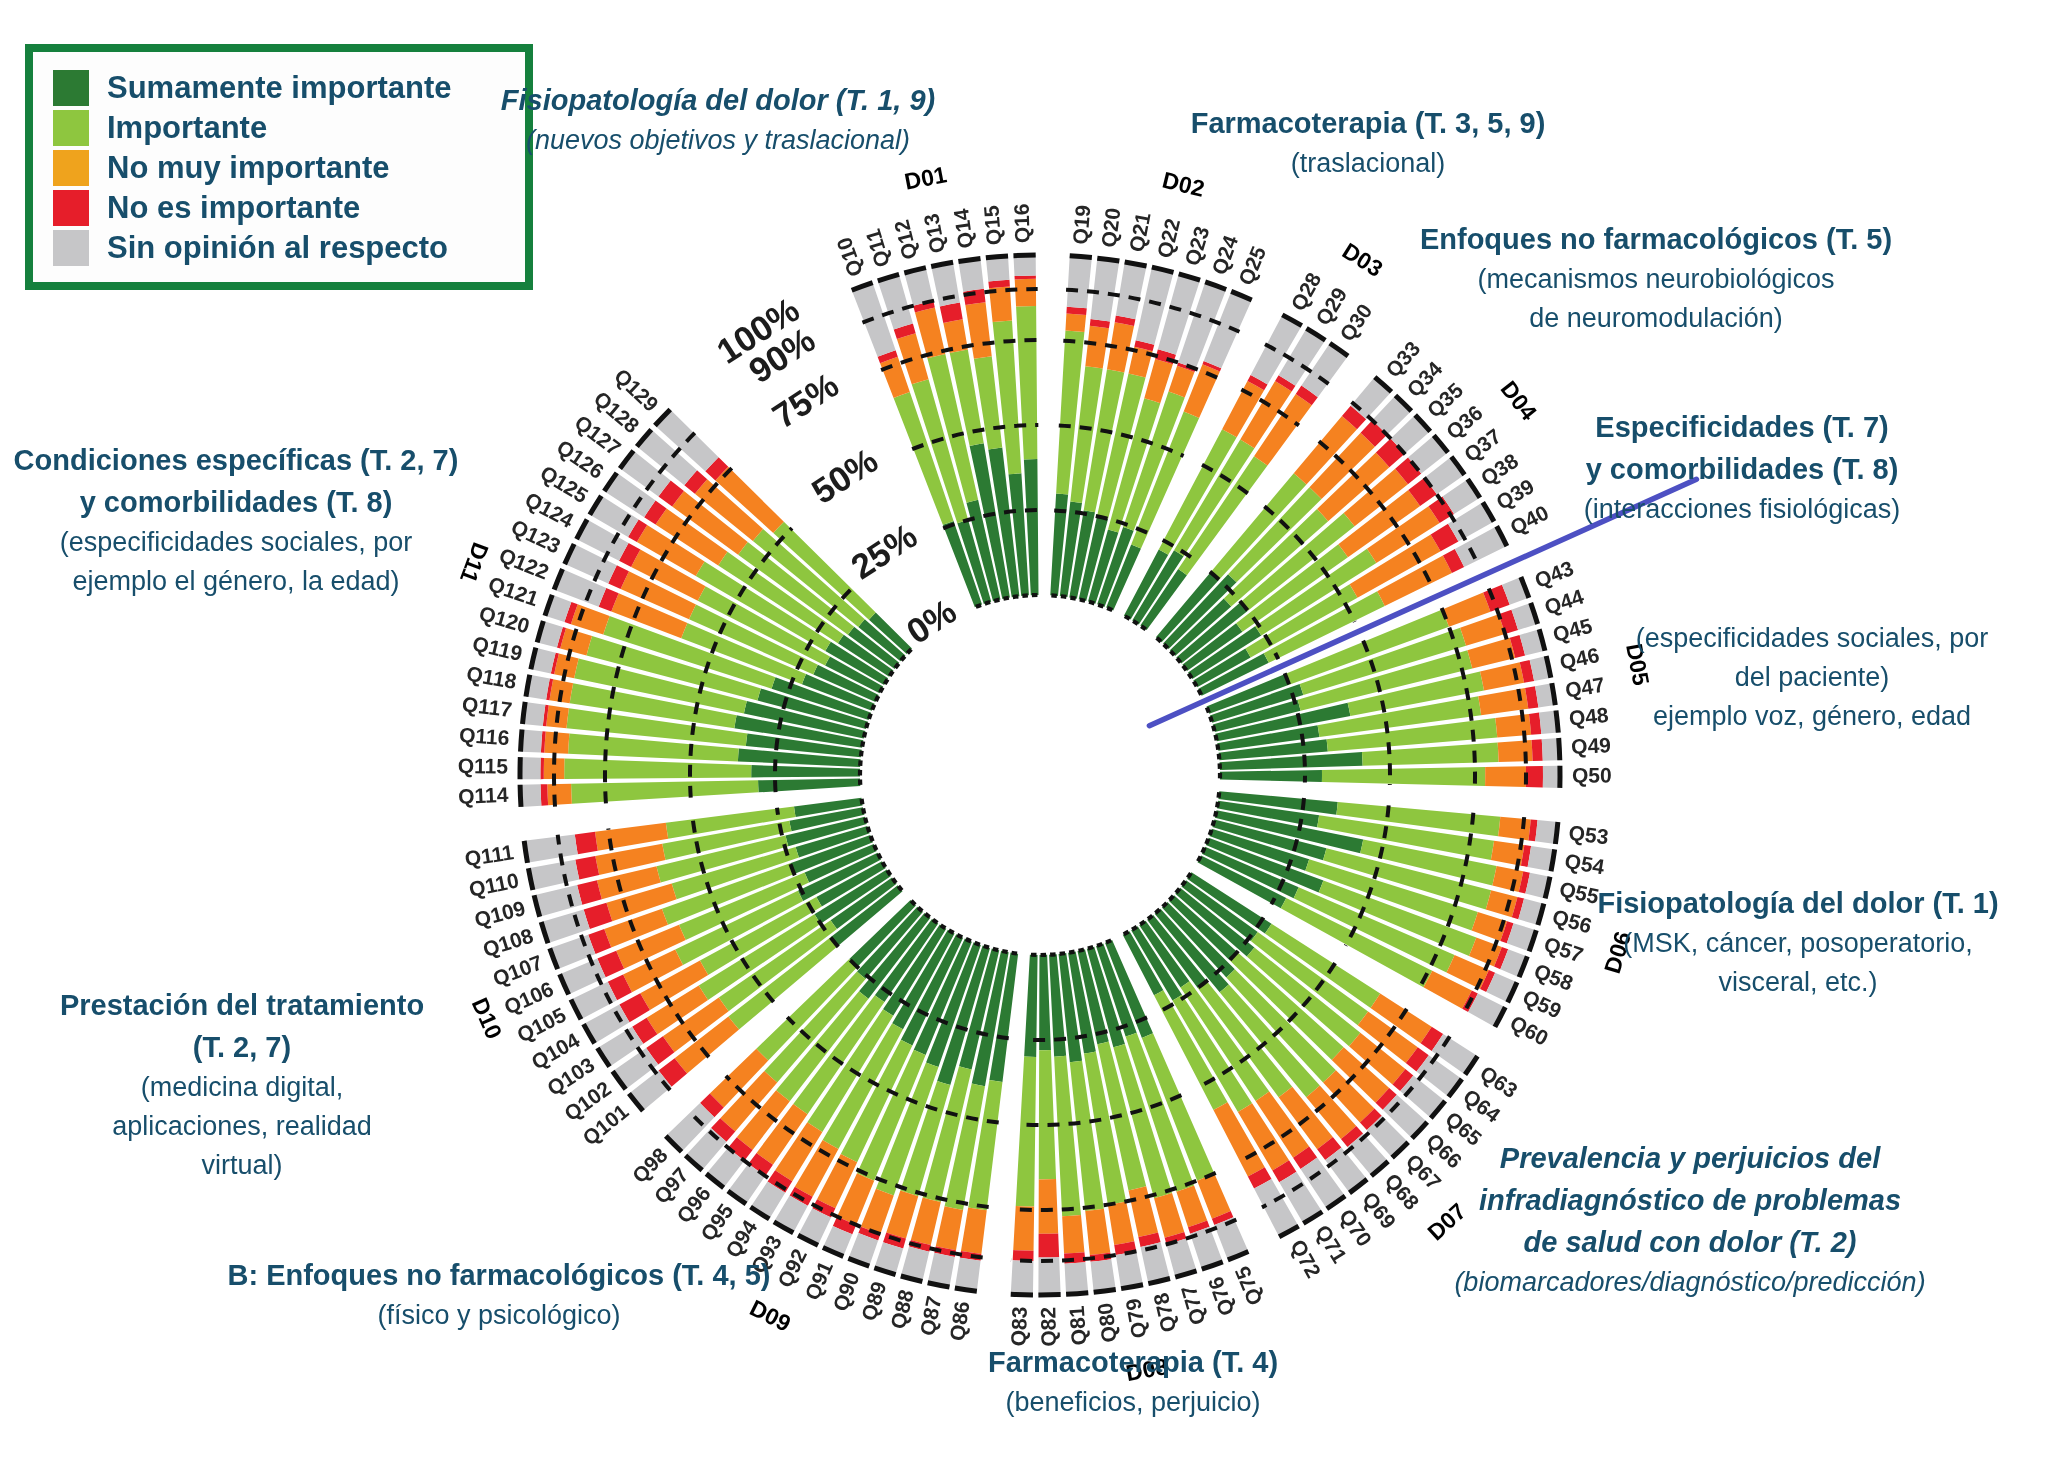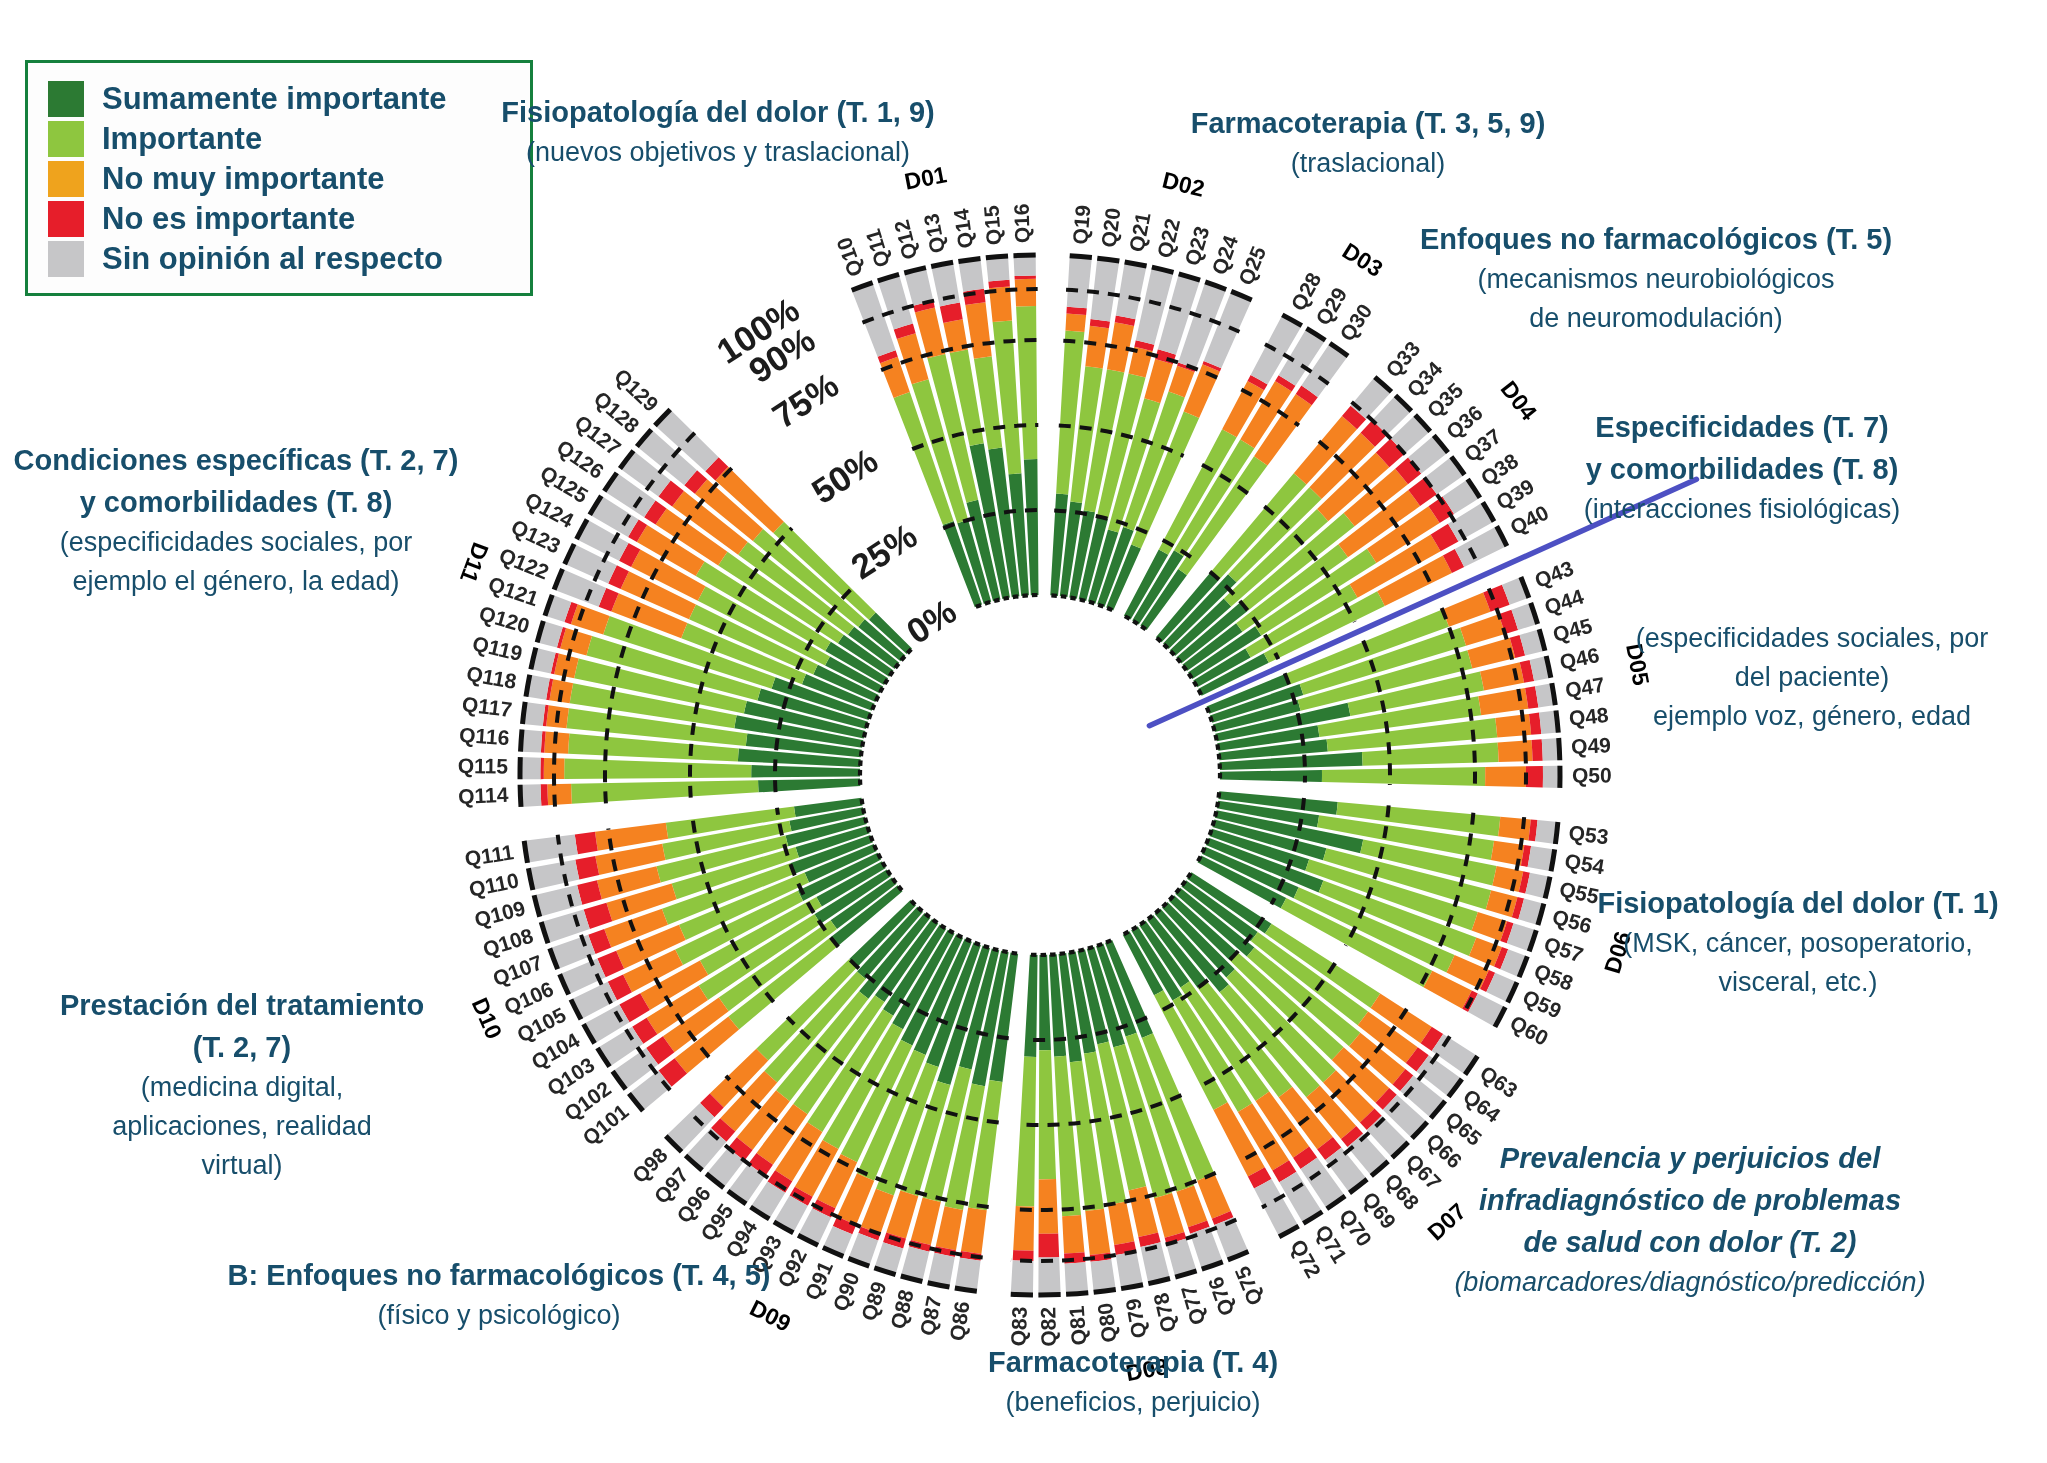--- a/index.html
+++ b/index.html
@@ -7,8 +7,8 @@
   #figure-root{position:relative;width:2047px;height:1463px;background:#ffffff;overflow:hidden;}
   #chart-svg{position:absolute;left:0;top:0;}
   
-  #legend{position:absolute;left:25px;top:60px;width:508px;box-sizing:border-box;
-          background:#fdfdfd;border:3px solid #15803d;padding:16px 20px 14px 20px;}
+  #legend{position:absolute;left:25px;top:44px;width:508px;box-sizing:border-box;
+          background:#fdfdfd;border:8px solid #15803d;padding:16px 20px 14px 20px;}
   .legend-row{display:flex;align-items:center;height:40px;}
   .legend-swatch{width:36px;height:36px;flex:0 0 36px;margin-right:18px;}
   .legend-label{font-size:31px;font-weight:700;color:#174e6b;white-space:nowrap;}

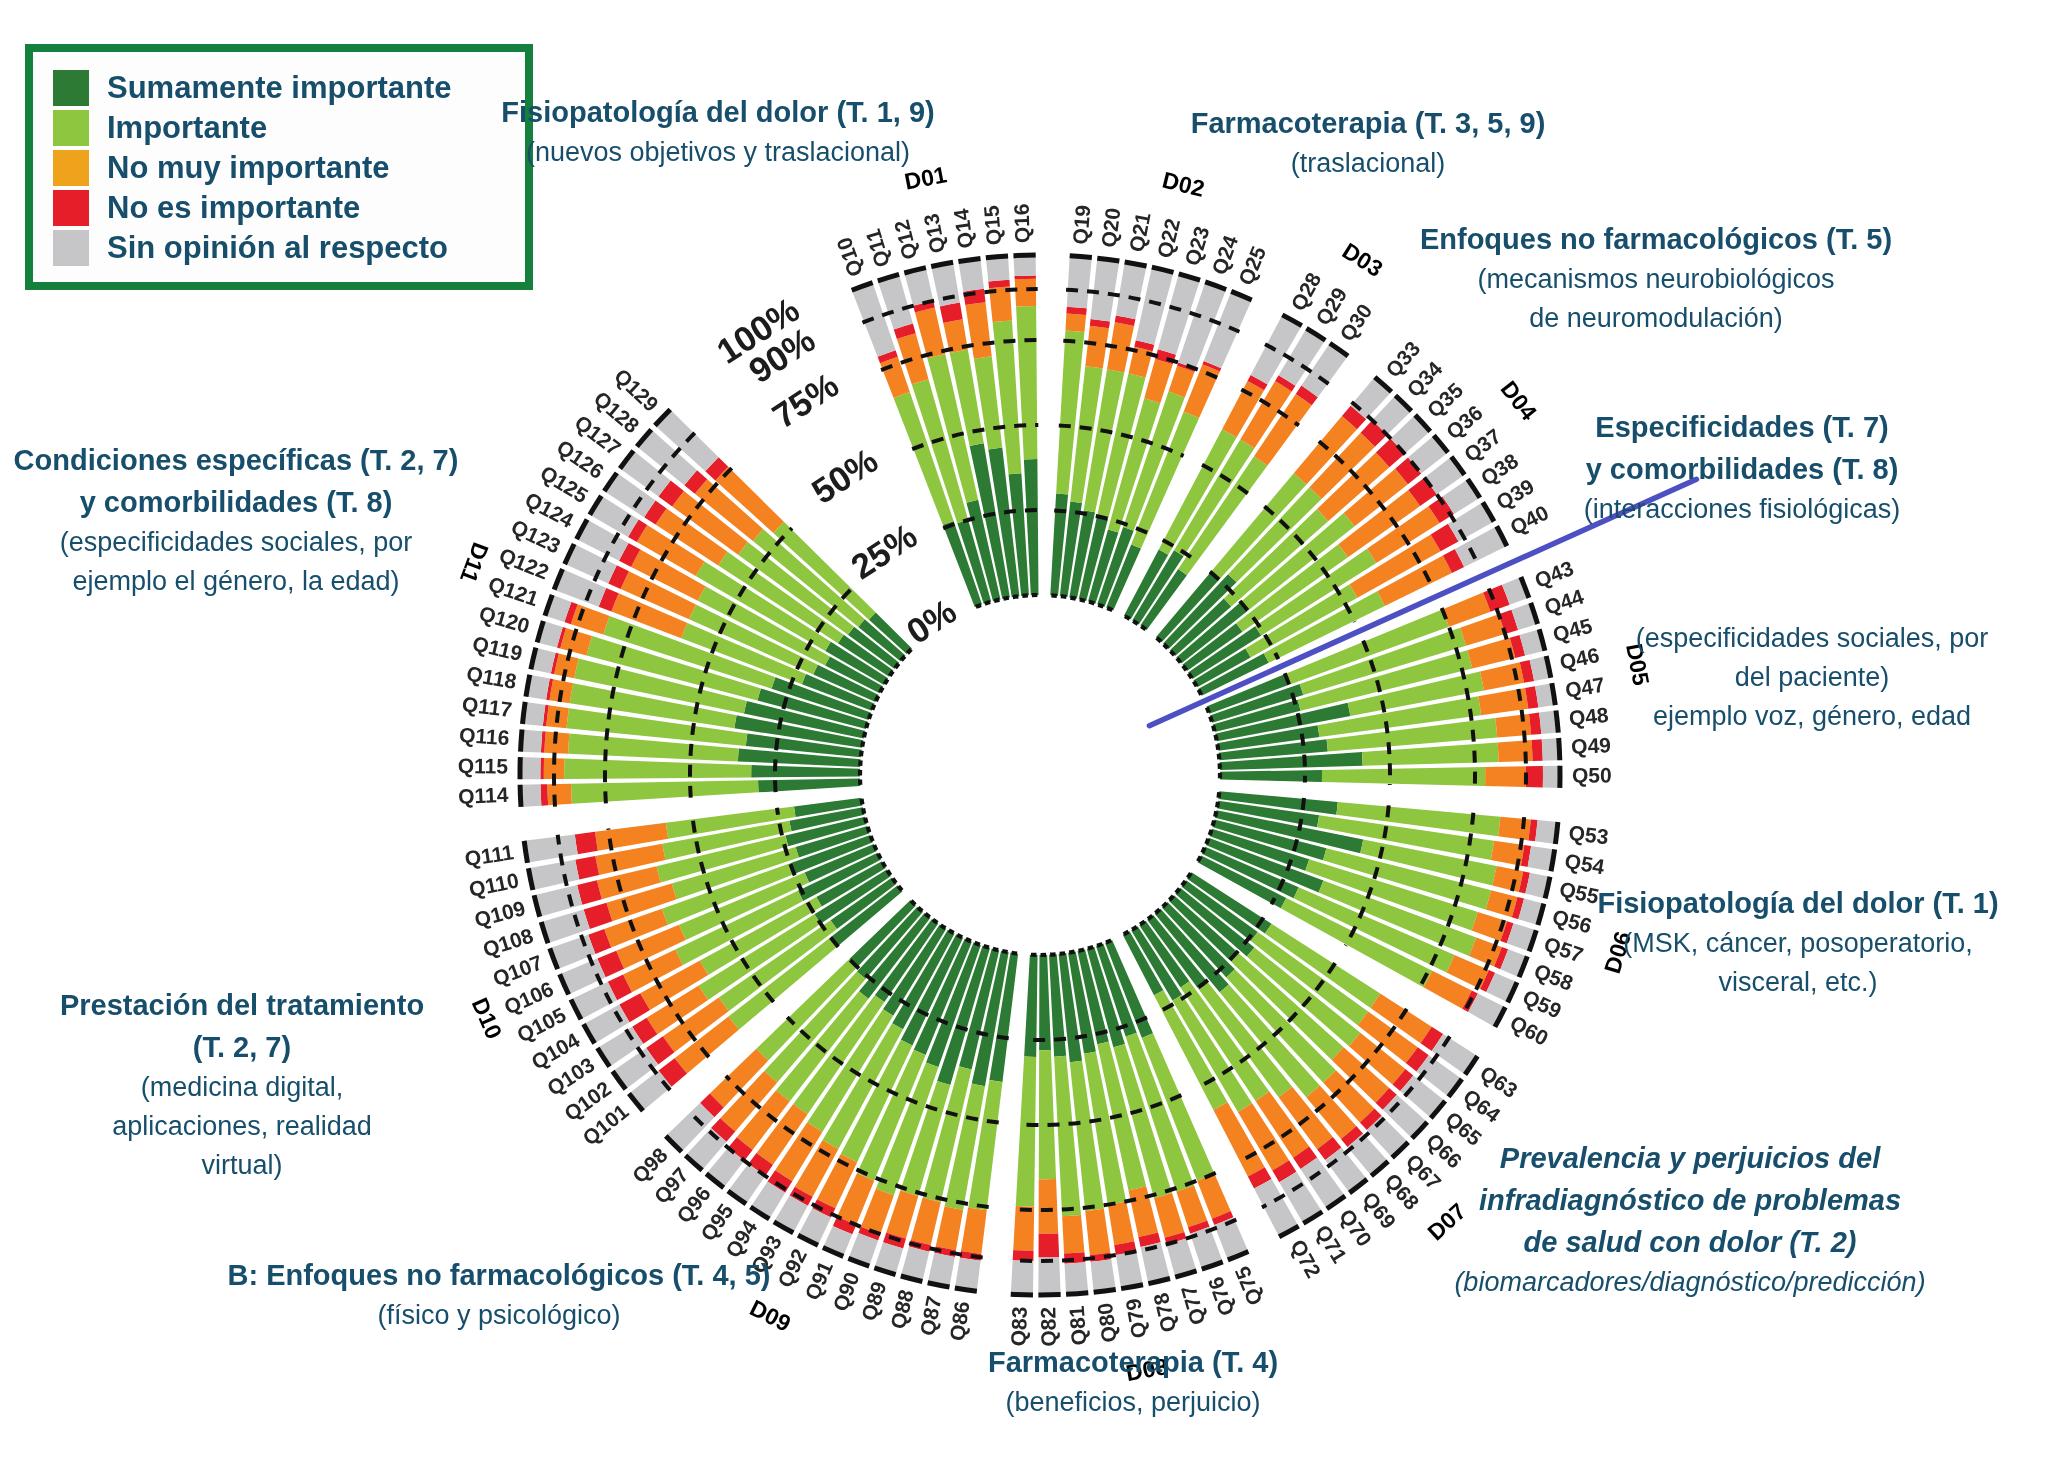--- a/index.html
+++ b/index.html
@@ -918,7 +918,7 @@
   </div>
 
   <div id="annotations">
-      <div class="annotation" style="left: 718px; top: 132px;">
+      <div class="annotation" style="left: 718px; top: 120px; font-style: italic;">
         <div class="ann-title">Fisiopatología del dolor (T. 1, 9)</div>
         <div class="ann-sub">(nuevos objetivos y traslacional)</div>
       </div>

